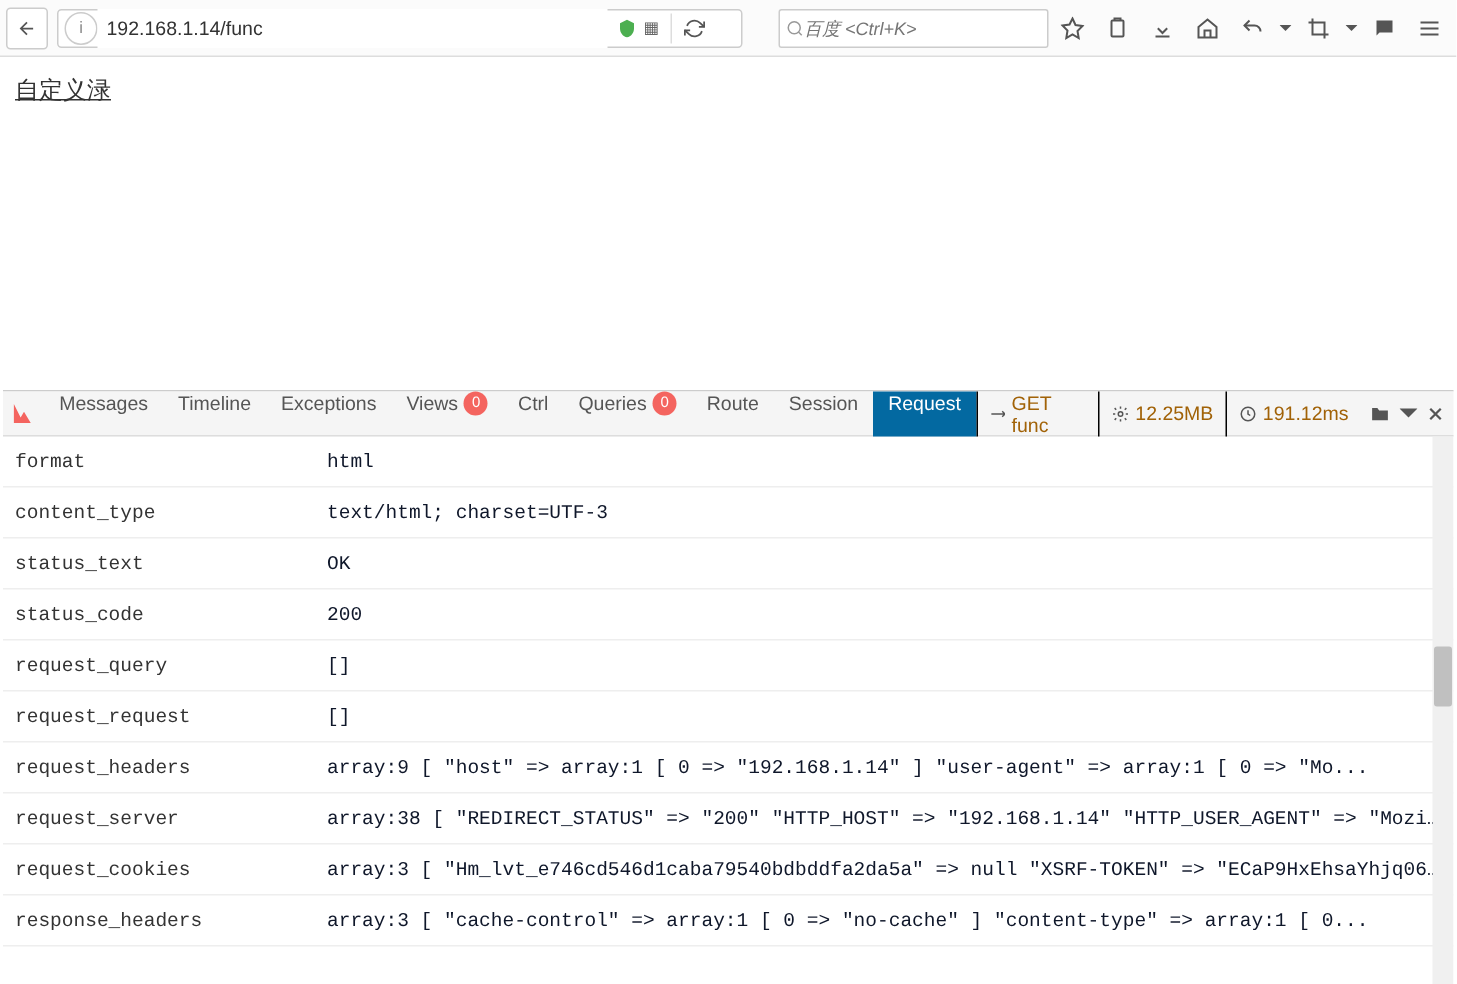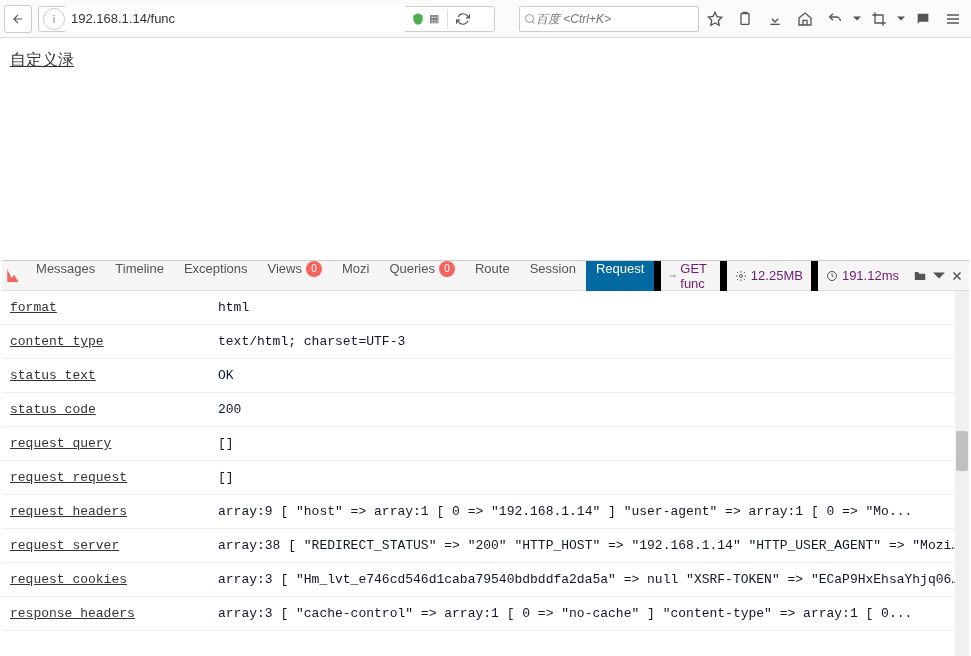--- a/index.html
+++ b/index.html
@@ -159,7 +159,7 @@
         <span class="badge">0</span>
       </div>
     <div class="debug-tab">
-        <span>Mozi</span>
+        <span>Ctrl</span>
       </div>
     <div class="debug-tab">
         <span>Queries</span>

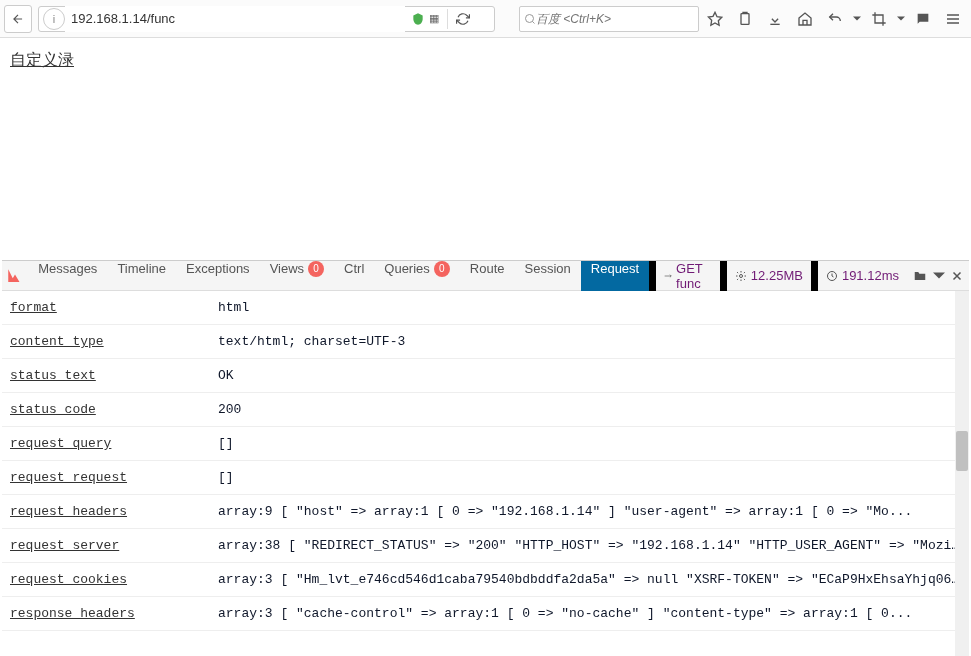--- a/index.html
+++ b/index.html
@@ -30,7 +30,7 @@
     .debug-tab.active { background: #0369a1; color: #fff; }
     .badge { display: inline-flex; align-items: center; justify-content: center; min-width: 16px; height: 16px; border-radius: 8px; background: #f4645f; color: #fff; font-size: 10px; padding: 0 4px; }
     .debug-right { margin-left: auto; display: flex; align-items: center; }
-    .debug-stat { padding: 0 8px; display: flex; align-items: center; gap: 4px; color: #701a75; border-left: 7px solid #000000; height: 30px; }
+    .debug-stat { padding: 0 8px; display: flex; align-items: center; gap: 4px; color: #a16207; border-left: 1px solid #000000; height: 30px; }
     .panel-icons { display: flex; align-items: center; gap: 6px; padding: 0 6px; }
     
     

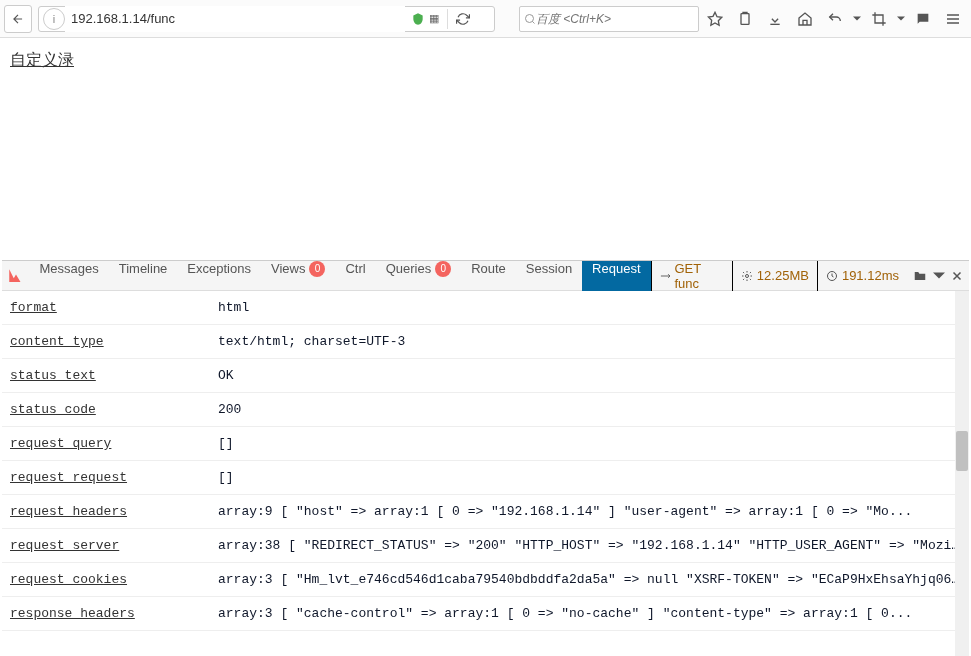--- a/index.html
+++ b/index.html
@@ -36,7 +36,7 @@
     
     .debug-content { flex: 1; overflow-y: auto; position: relative; }
     .debug-row { display: flex; padding: 9px 8px; border-bottom: 1px solid #eee; font-family: "Courier New", monospace; font-size: 13px; }
-    .debug-key { flex: 0 0 208px; color: #333; text-decoration: underline; }
+    .debug-key { flex: 0 0 208px; color: #333; }
     .debug-val { flex: 1; color: #0f172a; white-space: nowrap; overflow: hidden; text-overflow: ellipsis; }
     .scrollbar-track { position: absolute; right: 0; top: 0; bottom: 0; width: 14px; background: #f0f0f0; }
     .scrollbar-thumb { position: absolute; right: 1px; width: 12px; background: #c0c0c0; top: 140px; height: 40px; border-radius: 2px; }

